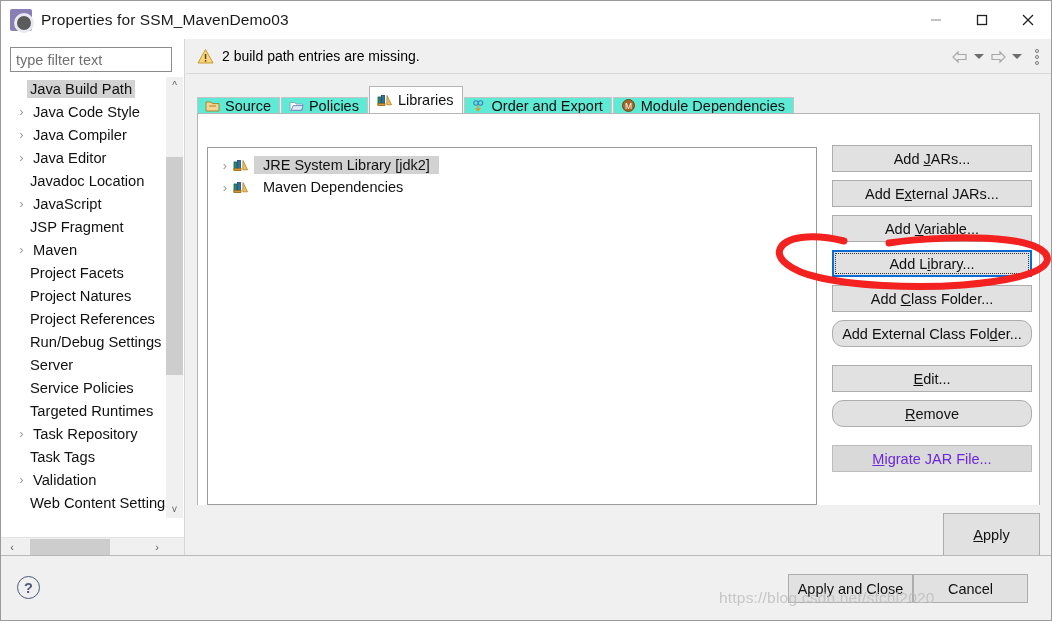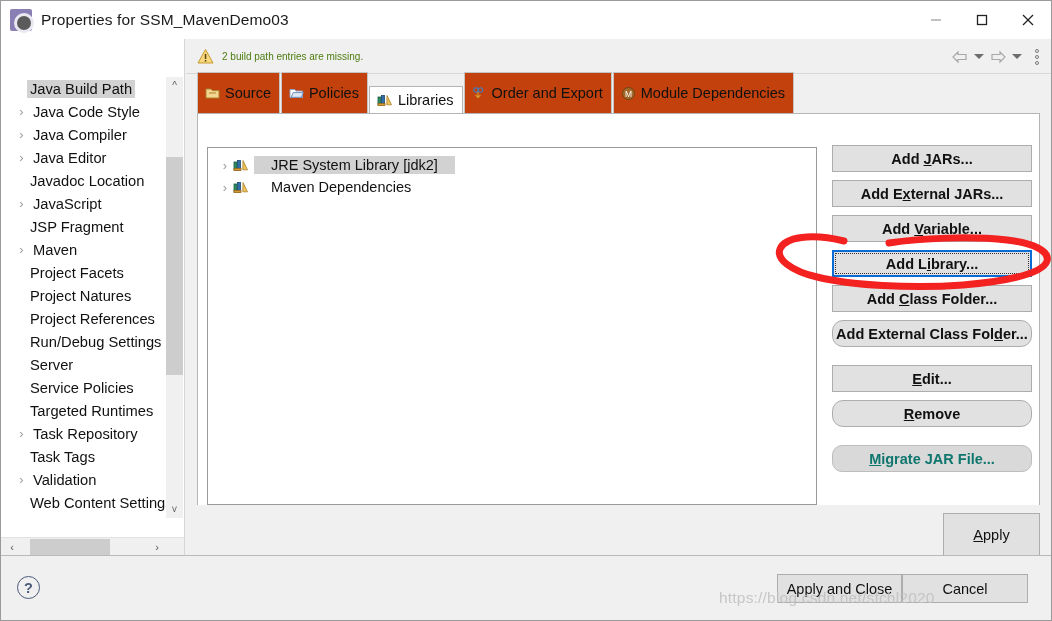--- a/index.html
+++ b/index.html
@@ -365,6 +365,7 @@
   </div>
 
   <div id="sidebar">
+    <input id="filter-box" type="text" placeholder="type filter text" style="">
 
     <div id="tree-wrap">
       <div class="tree-item selected">

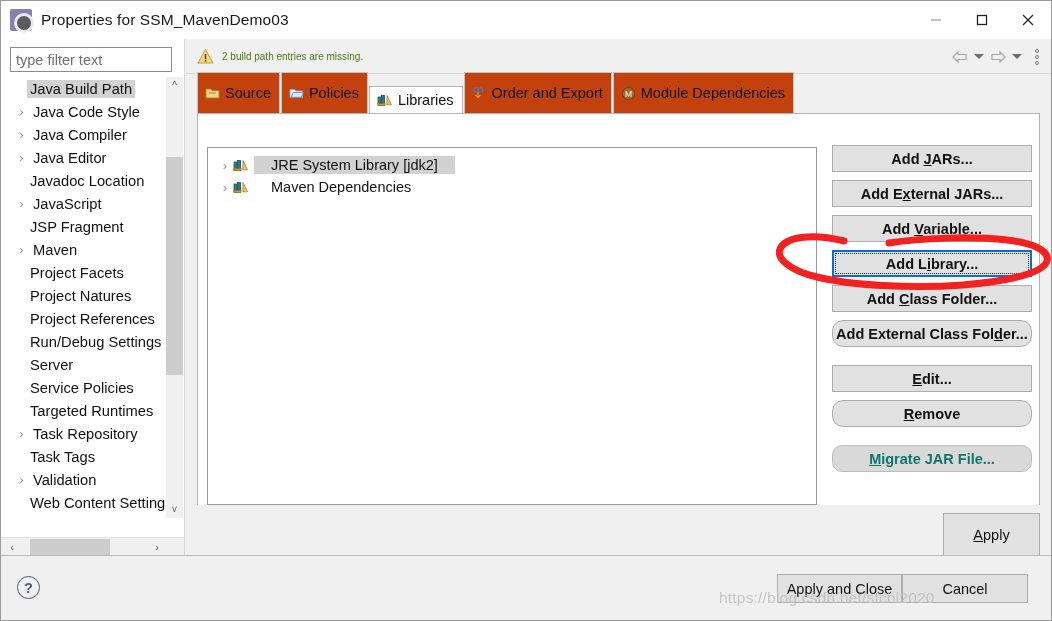--- a/index.html
+++ b/index.html
@@ -147,7 +147,7 @@
     border-bottom: 1px solid #d8d8d8;
   }
   #warn-icon { margin-left: 11px; margin-right: 8px; display:block; }
-  #banner-text { font-size: 10px; color: #4d7c0f; white-space: nowrap; }
+  #banner-text { font-size: 14px; color: #000000; white-space: nowrap; }
   #nav-tools {
     position: absolute; right: 6px; top: 0; height: 35px;
     display: flex; align-items: center; gap: 2px;

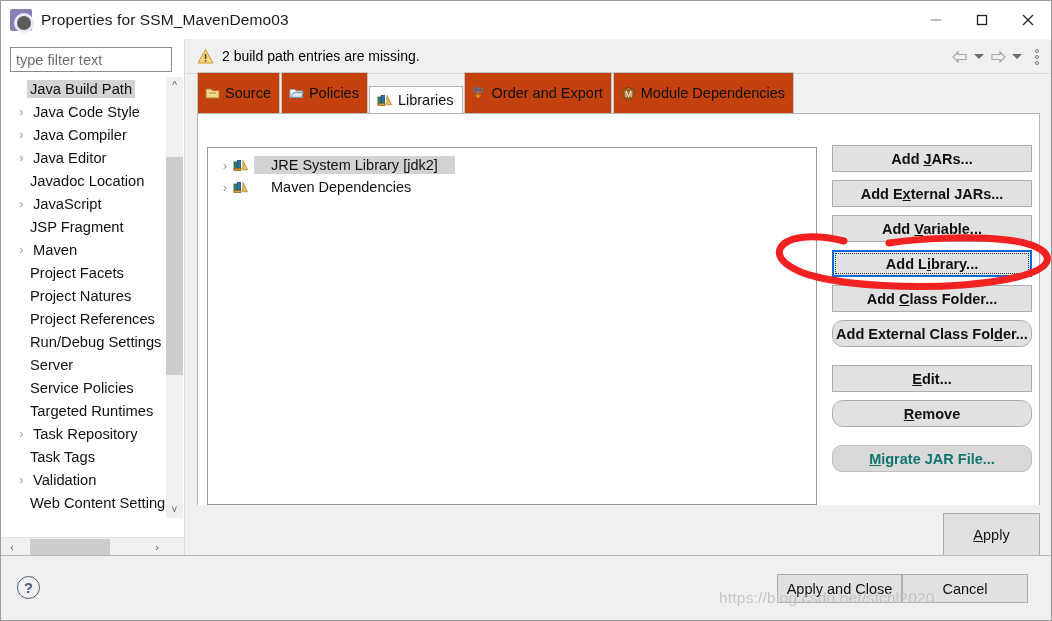--- a/index.html
+++ b/index.html
@@ -181,11 +181,11 @@
     display: flex; align-items: flex-end;
   }
   .tab {
-    height: 41px;
+    height: 16px;
     display: flex; align-items: center;
     padding: 0 8px 0 7px;
     font-size: 14.5px; color: #111;
-    background: #c2410c;
+    background: #5eead4;
     border: 1px solid #c4c4c4;
     border-bottom: none;
     margin-right: 1px;

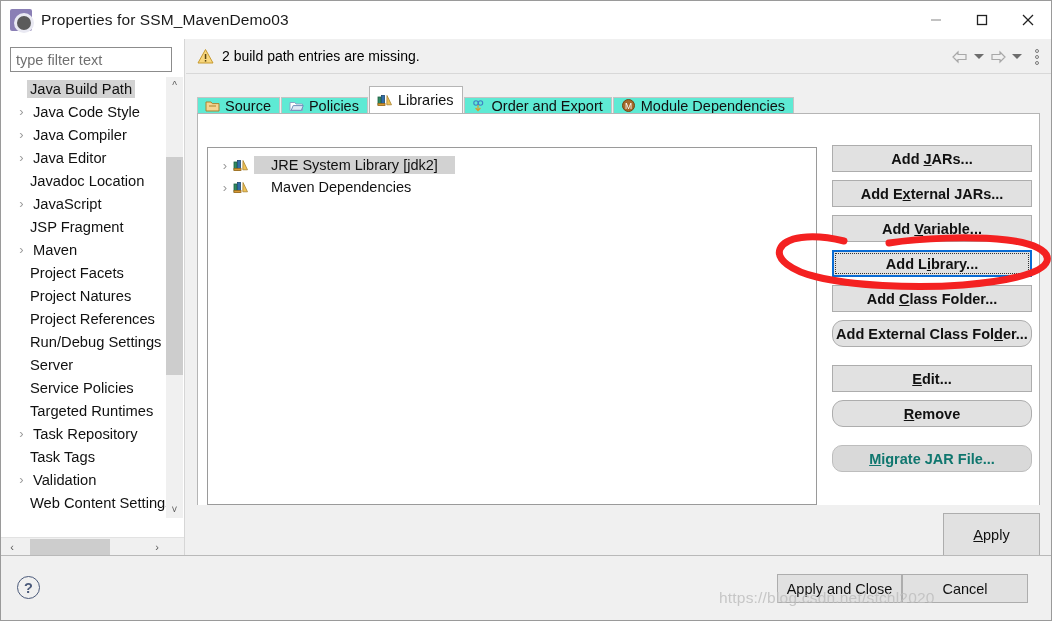--- a/index.html
+++ b/index.html
@@ -235,7 +235,7 @@
     display: flex; align-items: center; justify-content: center; font-size: 13px;
   }
   .list-row .licon { margin-right: 5px; display: flex; align-items: center; }
-  .list-row .llabel { padding: 1px 17px; }
+  .list-row .llabel { padding: 1px 9px; }
   .list-row.selected .llabel { background: #d2d2d2; }
 
   

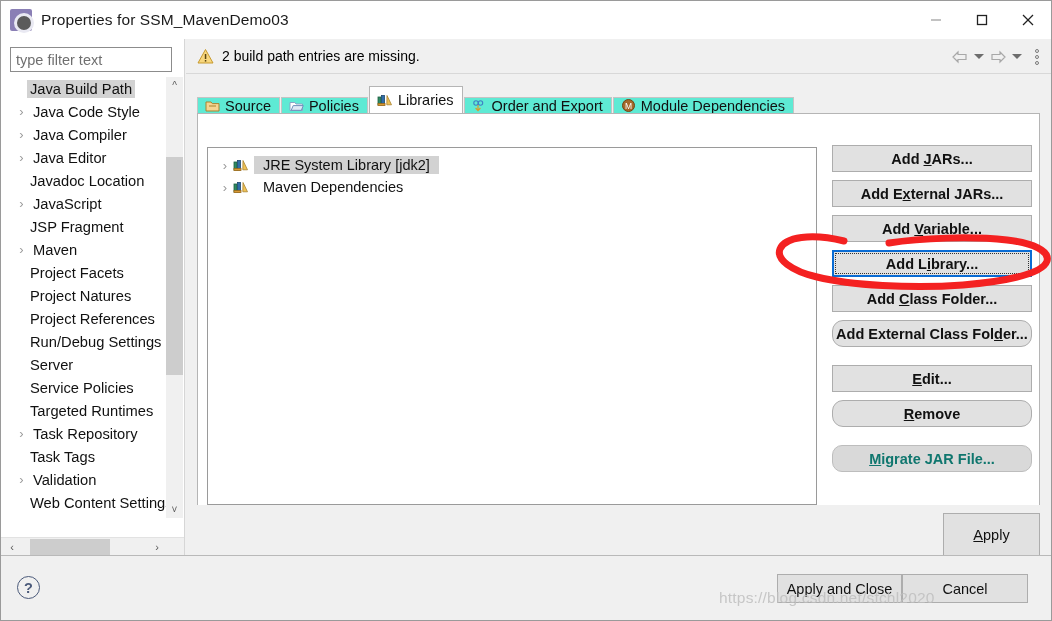--- a/index.html
+++ b/index.html
@@ -242,7 +242,6 @@
   #btn-col {
     position: absolute; left: 634px; top: 31px;
     width: 200px;
-    font-weight: bold;
   }
   .ebtn {
     width: 200px; height: 27px;

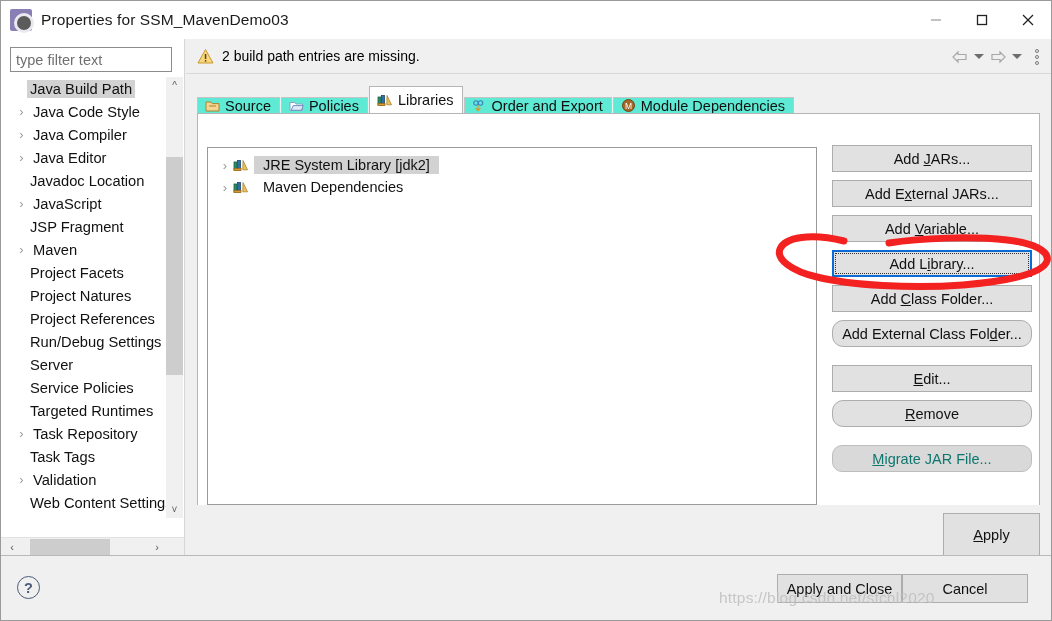--- a/index.html
+++ b/index.html
@@ -253,7 +253,7 @@
     white-space: nowrap;
     margin-bottom: 8px;
   }
-  .ebtn.disabled { color: #0f766e; background: #d9d9d9; border-color: #bdbdbd; border-radius: 10px; }
+  .ebtn.disabled { color: #6d28d9; background: #d9d9d9; border-color: #bdbdbd; }
   .ebtn.focused {
     border: 2px solid #0a6cd4;
     background: #e1e1e1;

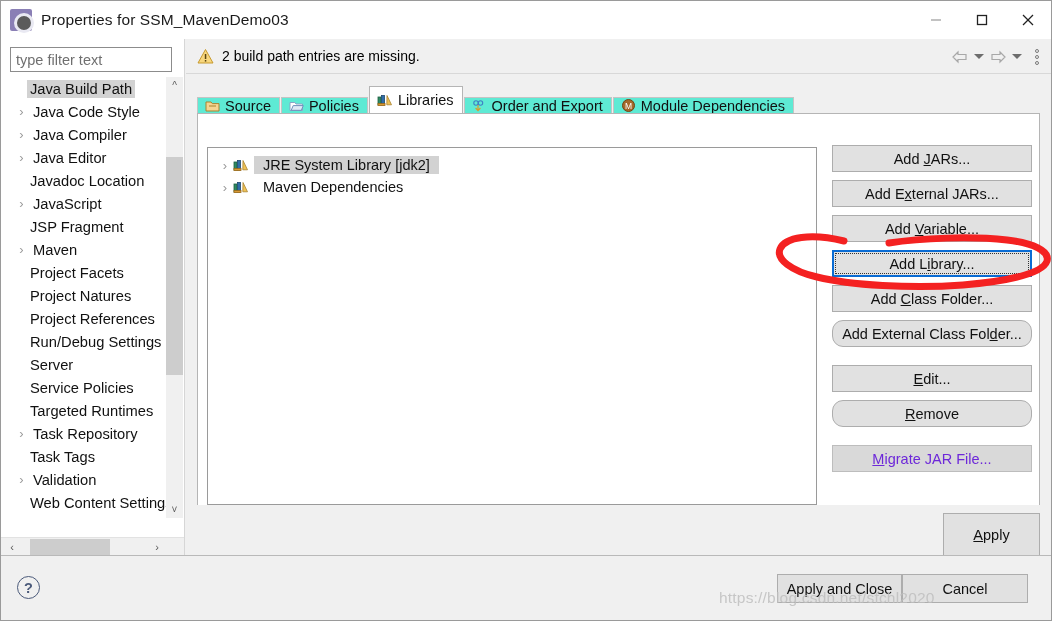--- a/index.html
+++ b/index.html
@@ -314,7 +314,7 @@
     white-space: nowrap;
   }
   #btn-apply-close { width: 125px; padding: 0; }
-  #btn-cancel { width: 126px; padding: 0; }
+  #btn-cancel { width: 115px; padding: 0; }
 
   
   #annotation {

